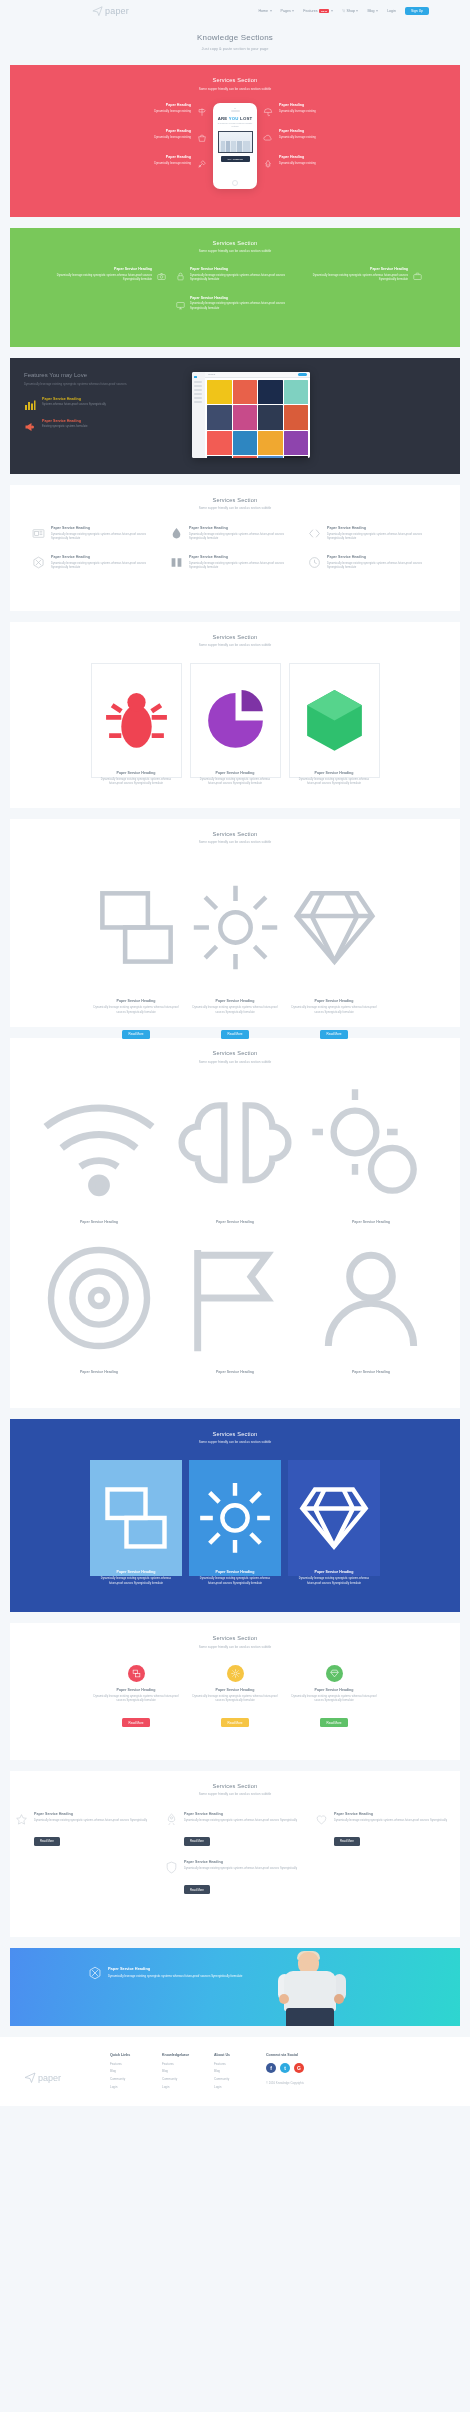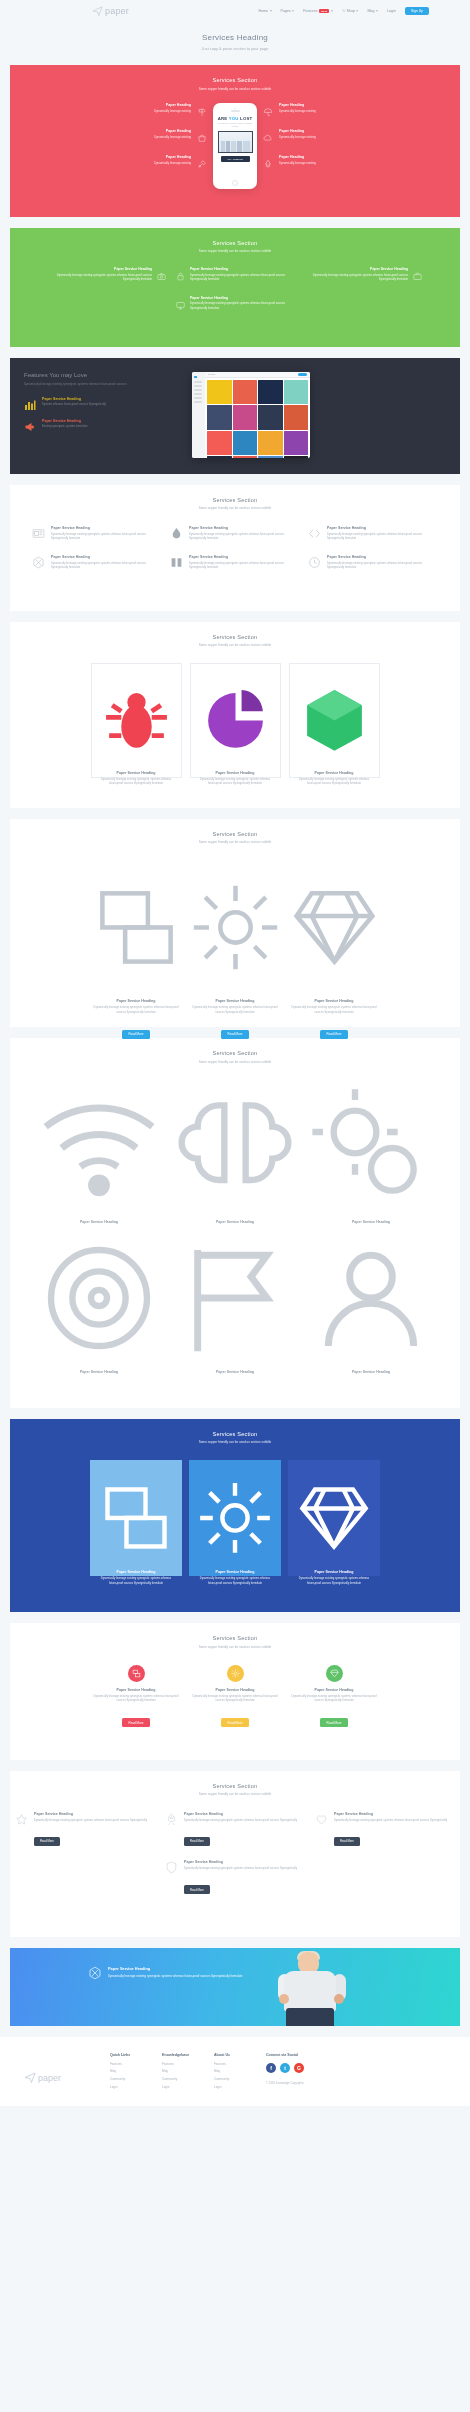--- a/index.html
+++ b/index.html
@@ -277,7 +277,7 @@
   </div>
 
   <div class="page-head">
-    <h1>Services Heading</h1>
+    <h1>Knowledge Sections</h1>
     <p>Just copy &amp; paste section to your page</p>
   </div>
 

